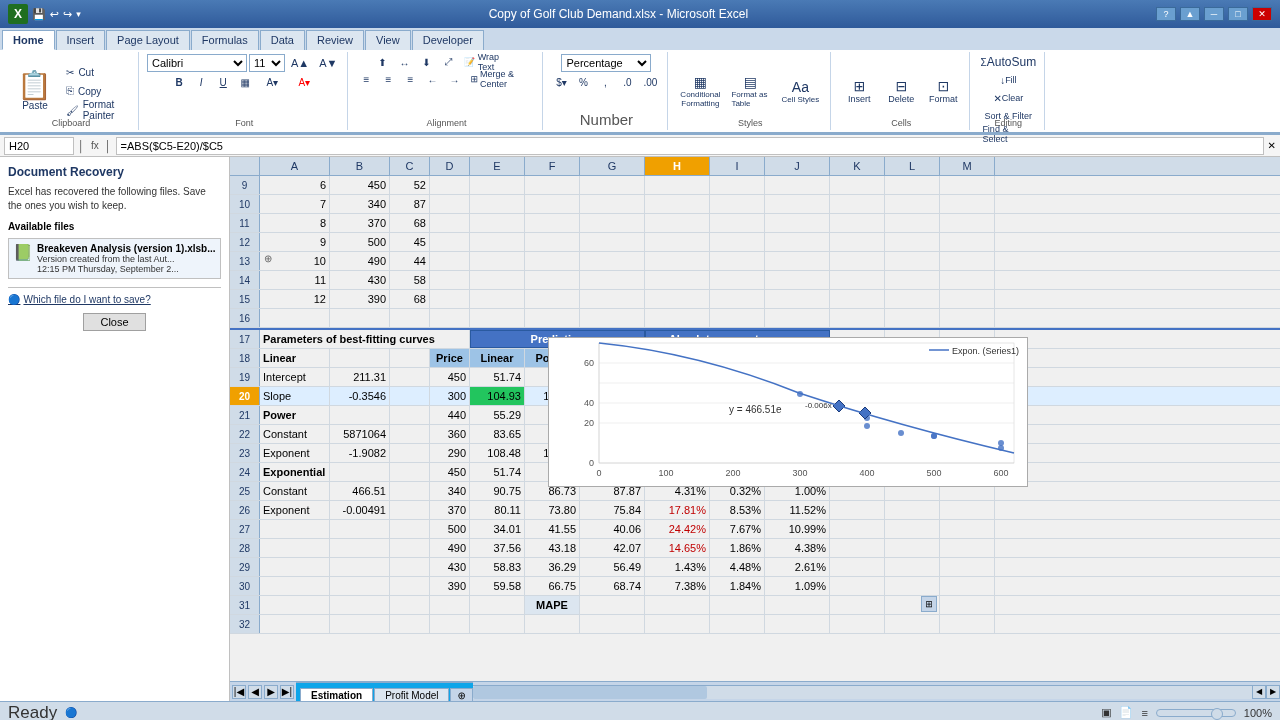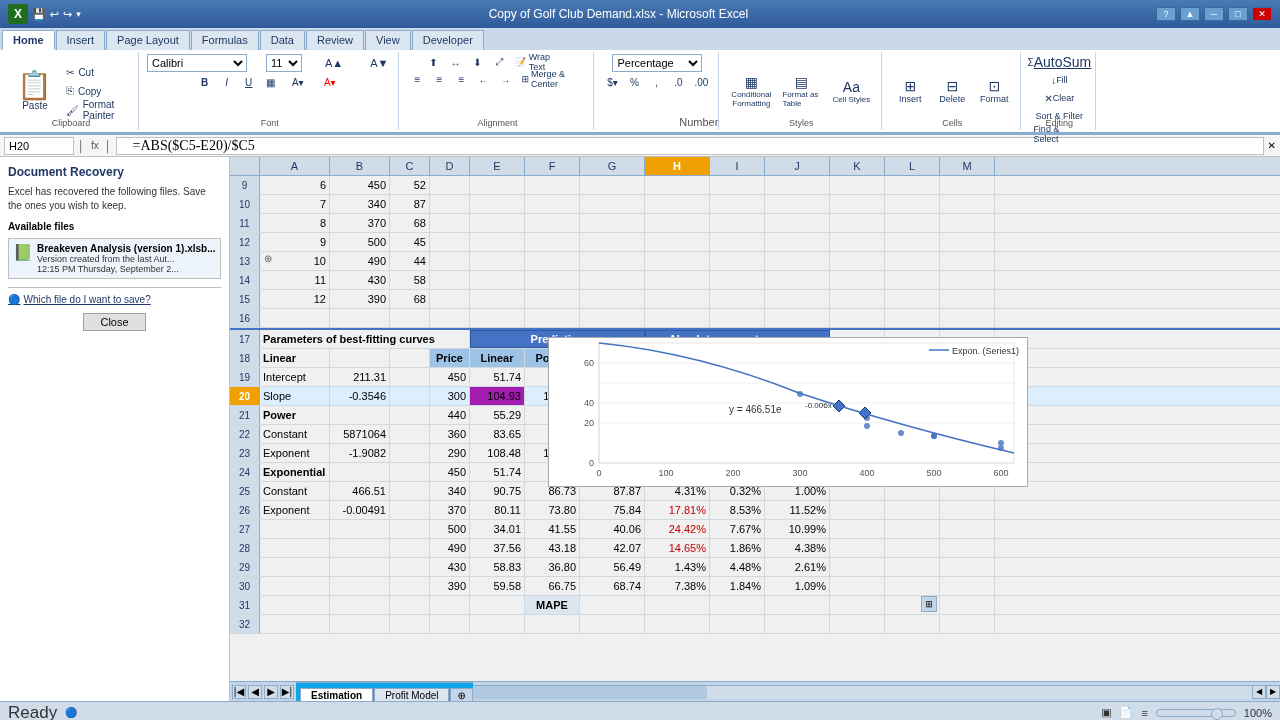--- a/index.html
+++ b/index.html
@@ -166,7 +166,7 @@
 
     <div class="ribbon-group">
       <div class="ribbon-items" style="flex-direction:column;gap:1px;">
-        <div style="display:flex;gap:19px;align-items:center;">
+        <div style="display:flex;gap:2px;align-items:center;">
           <select class="font-select">
             <option>Calibri</option>
           </select>

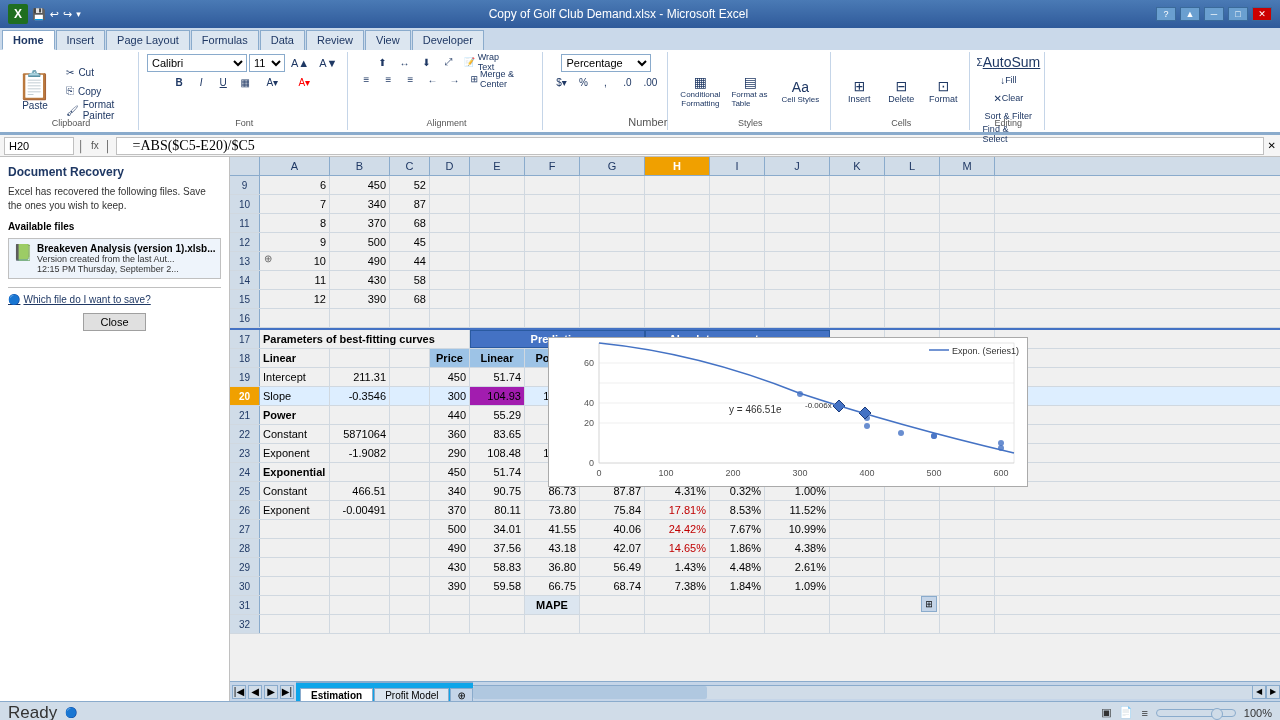--- a/index.html
+++ b/index.html
@@ -264,7 +264,7 @@
     <div class="ribbon-group">
       <div class="ribbon-items" style="flex-direction:column;gap:2px;">
         <div style="display:flex;gap:2px;">
-          <div class="r-btn-sm" style="width:60px;">Σ <span style="font-size:14px;text-decoration:underline;">AutoSum</span></div>
+          <div class="r-btn-sm" style="width:60px;">Σ <span style="font-size:12px;">AutoSum</span></div>
         </div>
         <div class="r-btn-sm" style="width:60px;">↓ <span style="font-size:9px;">Fill</span></div>
         <div class="r-btn-sm" style="width:60px;">✕ <span style="font-size:9px;">Clear</span></div>

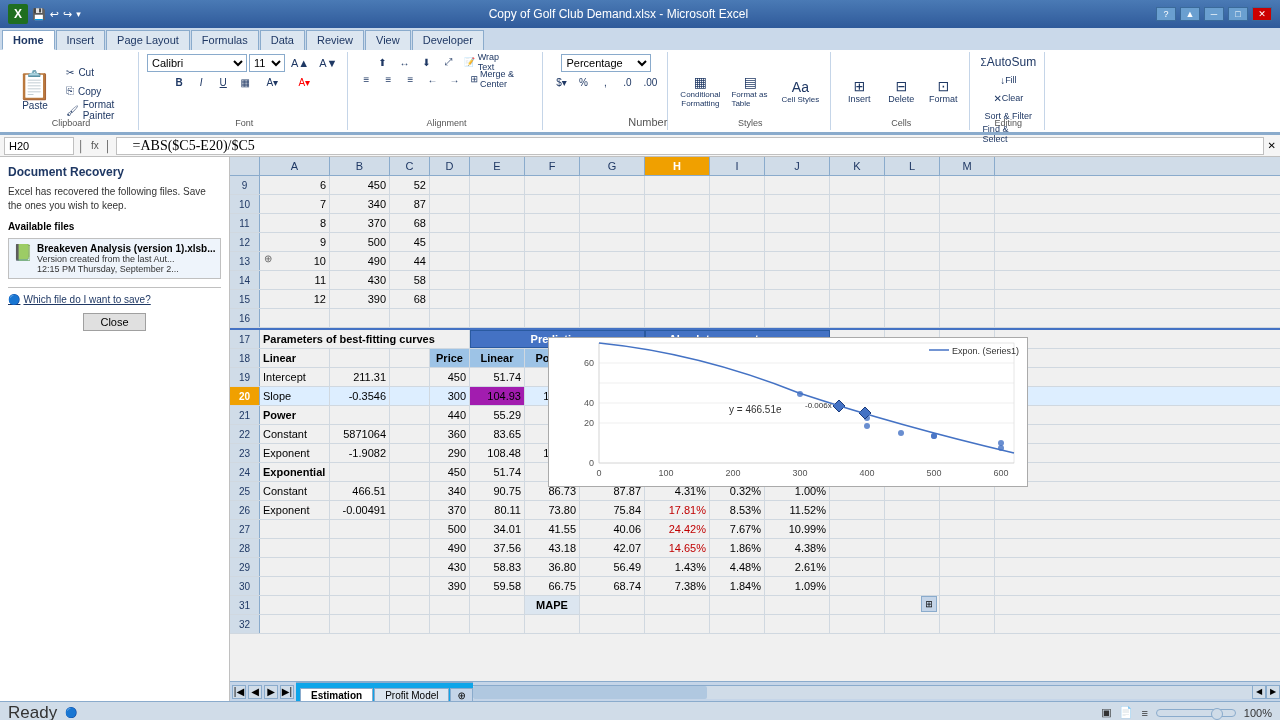--- a/index.html
+++ b/index.html
@@ -222,7 +222,7 @@
           <div class="r-btn-sm">.00</div>
         </div>
       </div>
-      <div class="ribbon-group-label" style="font-size:11px;color:#555;text-align:right;">Number</div>
+      <div class="ribbon-group-label" style="font-size:15px;color:#555;">Number</div>
     </div>
 
     <div class="ribbon-group">

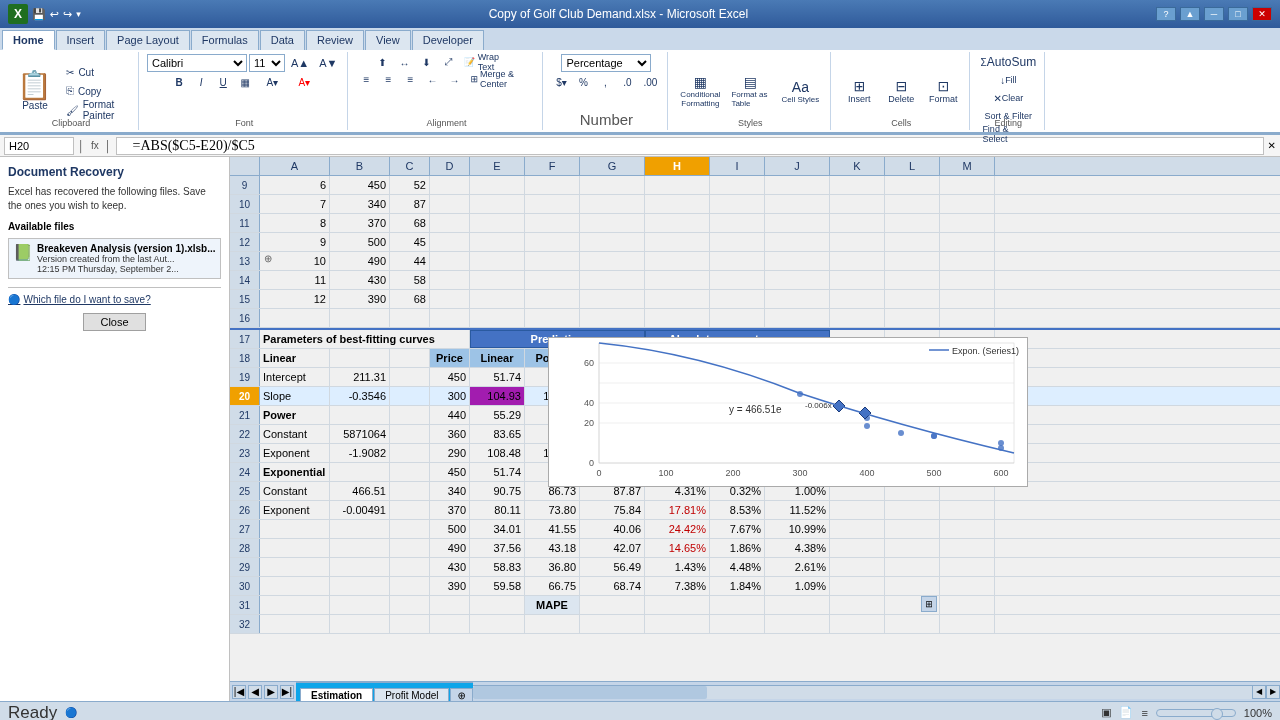--- a/index.html
+++ b/index.html
@@ -27,7 +27,7 @@
     #formula-bar { background: #f5f5f5; border-bottom: 1px solid #c0c0c0; display: flex; align-items: center; height: 22px; padding: 0 4px; gap: 4px; }
     #cell-ref { border: 1px solid #c0c0c0; width: 70px; height: 18px; font-size: 11px; padding: 1px 4px; background: white; }
     #formula-expand { font-size: 10px; color: #555; padding: 0 2px; }
-    #formula-input { flex: 1; border: 1px solid #c0c0c0; height: 18px; font-size: 14px; padding: 1px 16px; background: white; font-family: Liberation Serif, serif; }
+    #formula-input { flex: 1; border: 1px solid #c0c0c0; height: 18px; font-size: 11px; padding: 1px 4px; background: white; }
 
     
     #main { display: flex; height: calc(720px - 28px - 84px - 20px - 22px - 22px); }

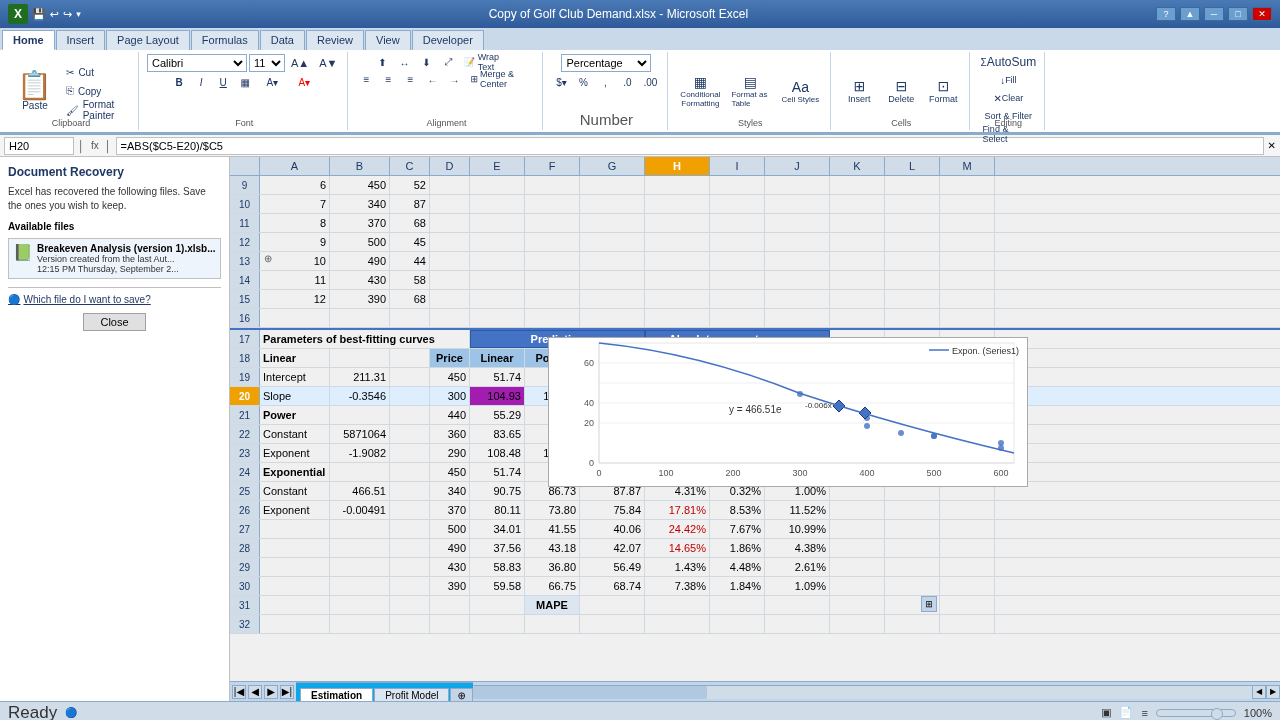--- a/index.html
+++ b/index.html
@@ -519,7 +519,7 @@
         <div class="cell cB cell-right" style="background:#ddeeff;">-0.3546</div>
         <div class="cell cC" style="background:#ddeeff;"></div>
         <div class="cell cD cell-right" style="background:#ddeeff;">300</div>
-        <div class="cell cE cell-right" style="background:#a21caf;">104.93</div>
+        <div class="cell cE cell-right" style="background:#22c55e;">104.93</div>
         <div class="cell cF cell-right" style="background:#ddeeff;">110.12</div>
         <div class="cell cG cell-right" style="background:#ddeeff;">106.94</div>
         <div class="cell cH cell-right" style="background:#ffff99;border:2px solid #1f6eb5;font-weight:bold;">1.87%</div>

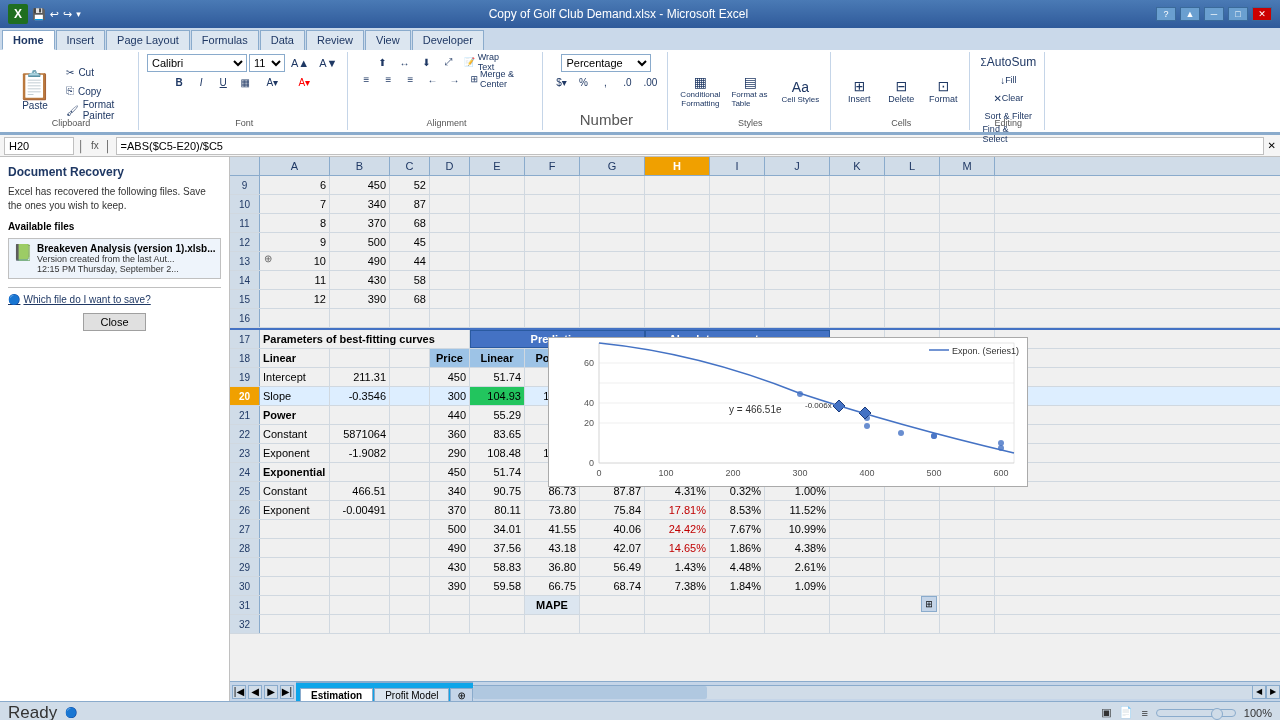--- a/index.html
+++ b/index.html
@@ -673,7 +673,7 @@
         <div class="cell cC"></div>
         <div class="cell cD cell-right">430</div>
         <div class="cell cE cell-right">58.83</div>
-        <div class="cell cF cell-right">36.80</div>
+        <div class="cell cF cell-right">36.29</div>
         <div class="cell cG cell-right">56.49</div>
         <div class="cell cH cell-right">1.43%</div>
         <div class="cell cI cell-right">4.48%</div>

